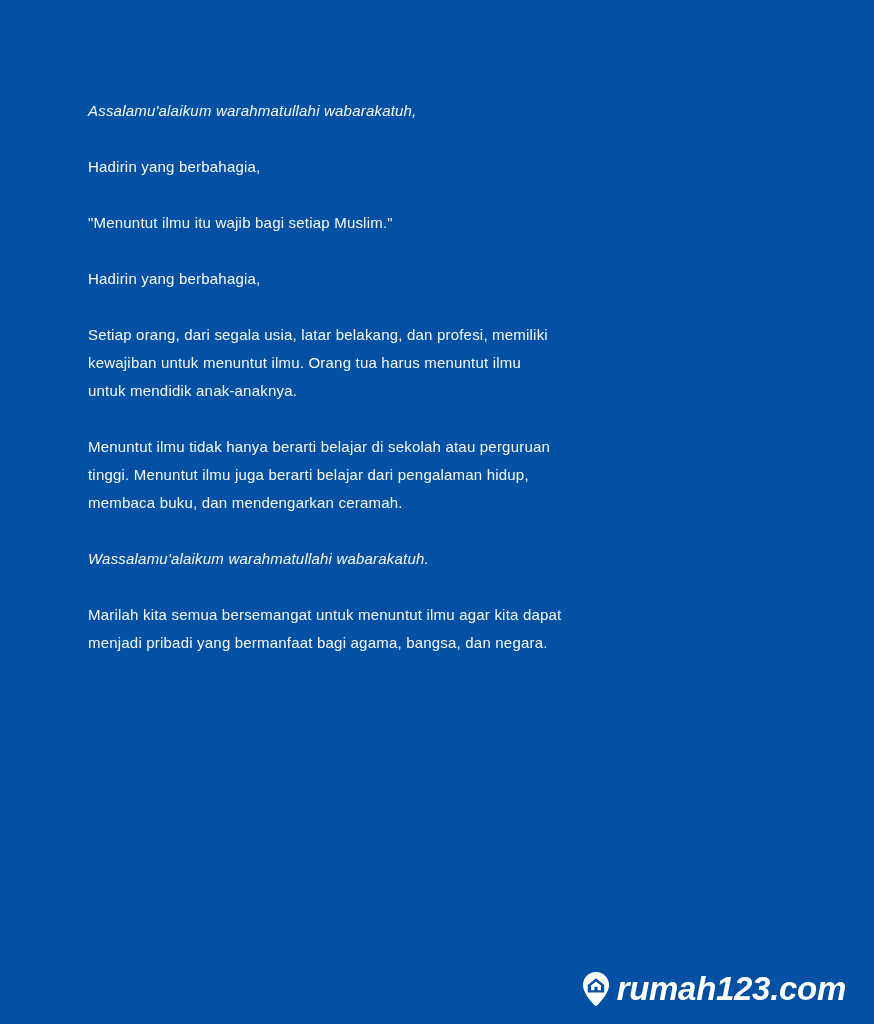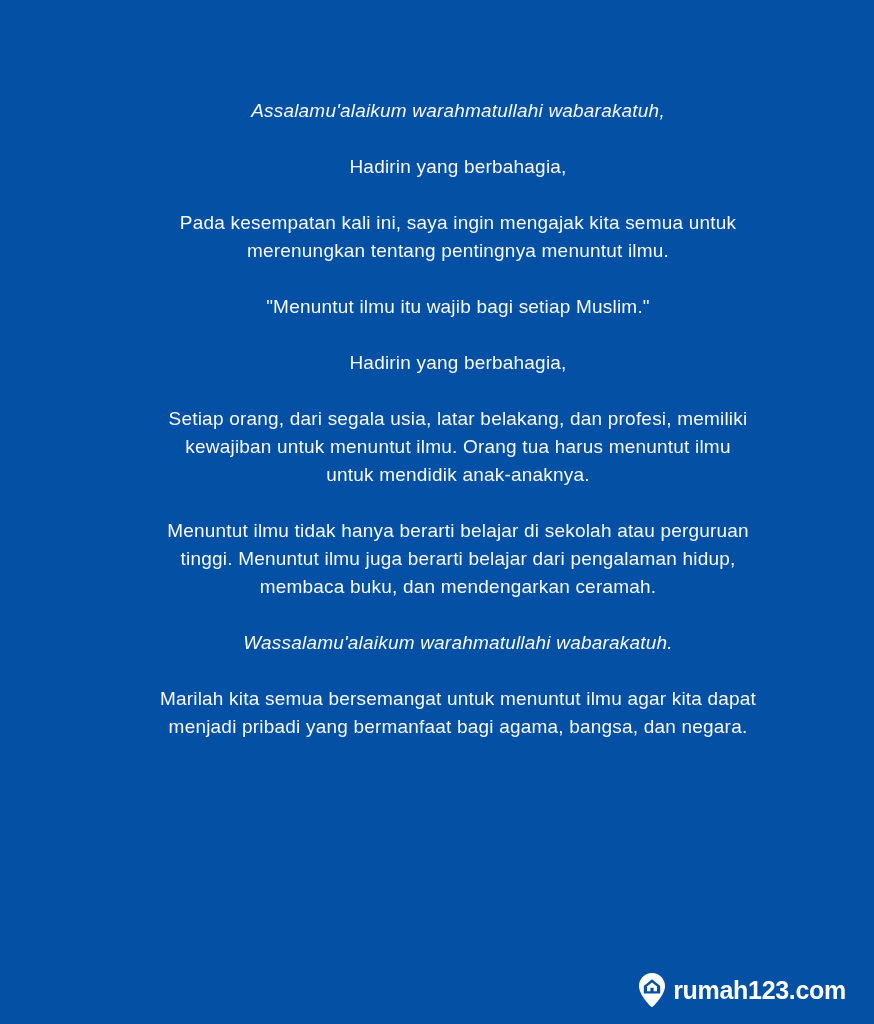--- a/index.html
+++ b/index.html
@@ -17,10 +17,9 @@
     top: 97px;
     width: 740px;
     color: #f8f9fa;
-    font-size: 19px;
+    font-size: 15px;
     line-height: 28px;
     letter-spacing: 0.2px;
-    text-align: center;
   }
   .para {
     margin: 0 0 28px 0;

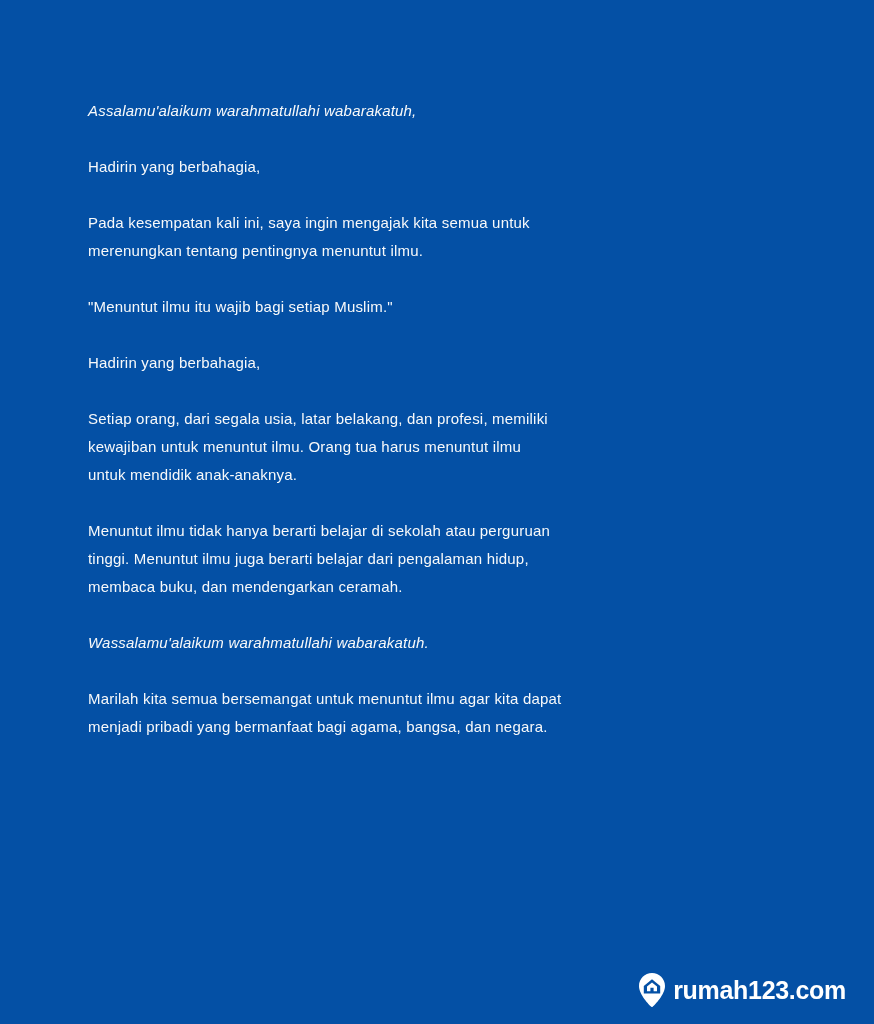--- a/index.html
+++ b/index.html
@@ -52,8 +52,6 @@
 <main class="doc">
   <p class="para italic">Assalamu'alaikum warahmatullahi wabarakatuh,</p>
   <p class="para">Hadirin yang berbahagia,</p>
-  <p class="para">Pada kesempatan kali ini, saya ingin mengajak kita semua untuk
-merenungkan tentang pentingnya menuntut ilmu.</p>
   <p class="para">"Menuntut ilmu itu wajib bagi setiap Muslim."</p>
   <p class="para">Hadirin yang berbahagia,</p>
   <p class="para">Setiap orang, dari segala usia, latar belakang, dan profesi, memiliki

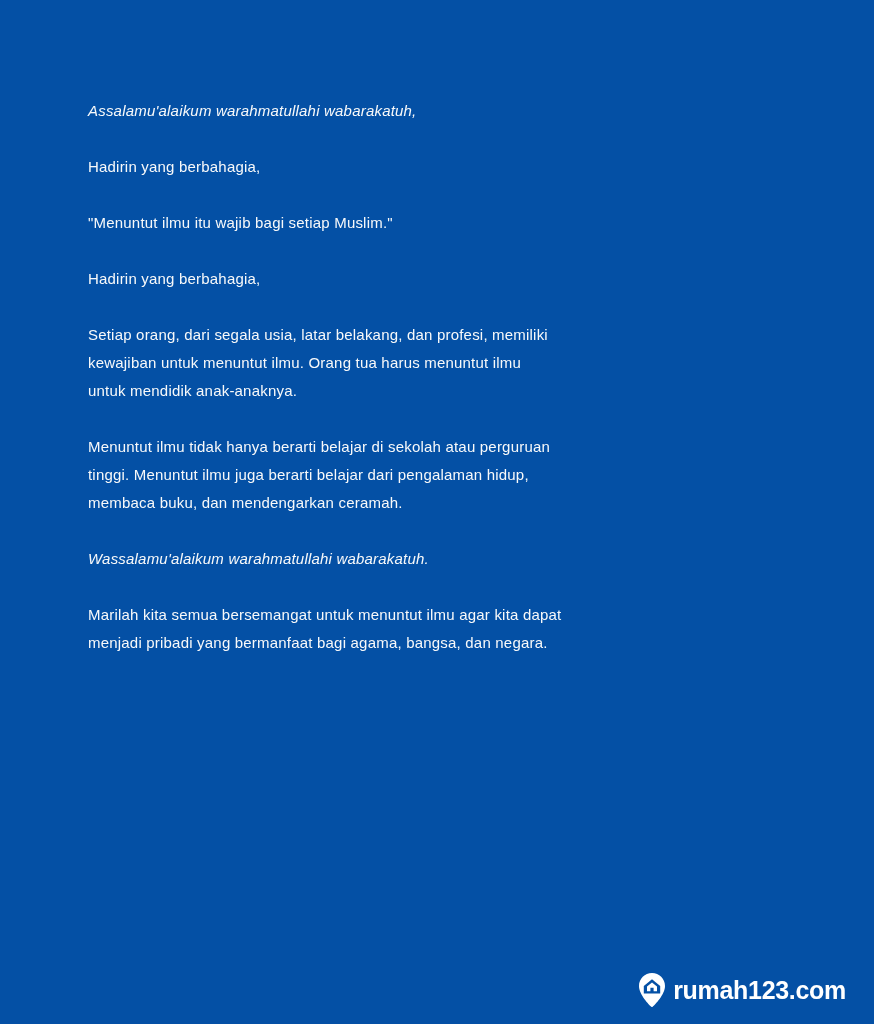--- a/index.html
+++ b/index.html
@@ -42,8 +42,9 @@
   }
   .footer-logo .brand-text {
     font-weight: bold;
-    font-size: 25px;
+    font-size: 33px;
     letter-spacing: -0.3px;
+    font-style: italic;
   }
 </style>
 </head>

